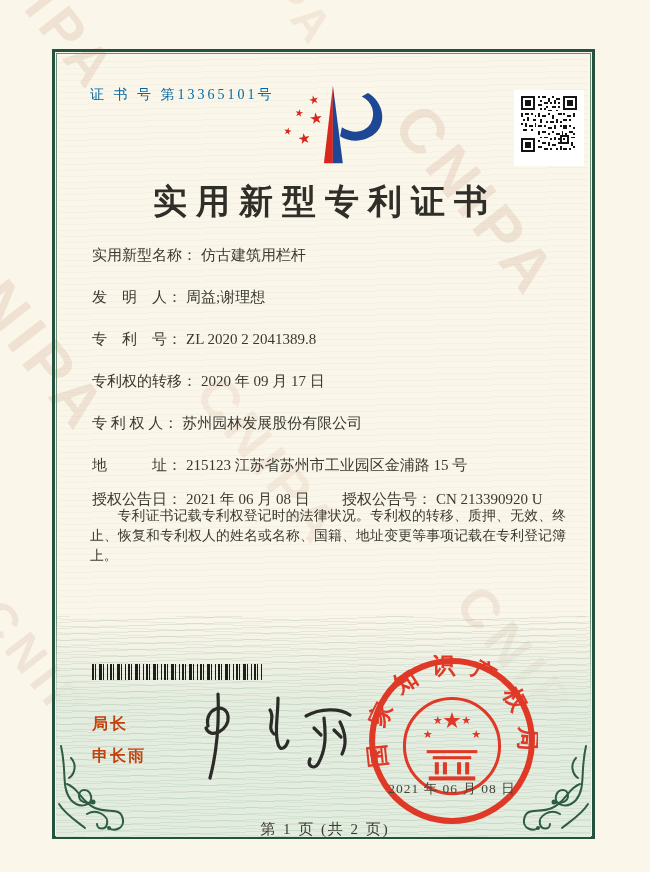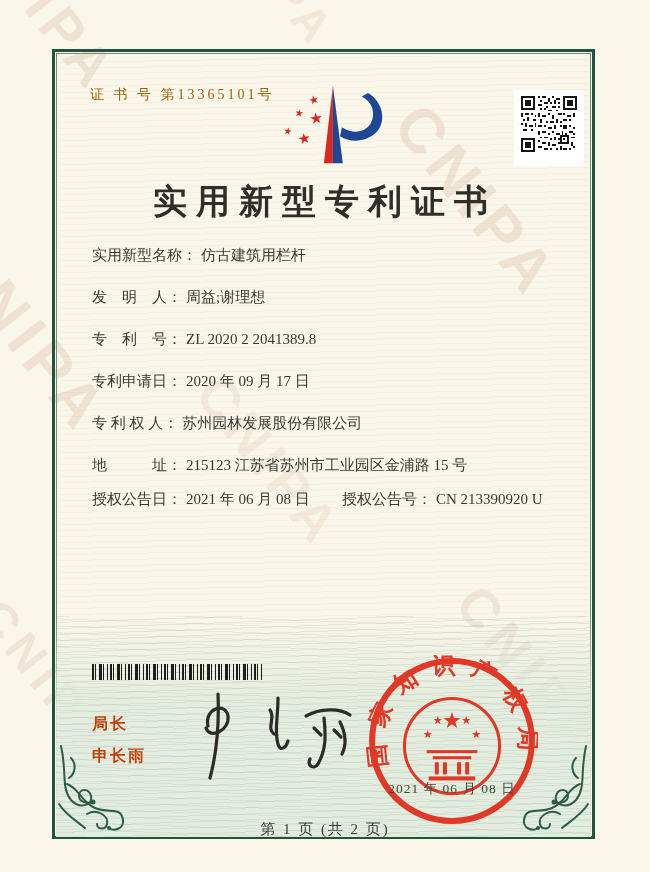--- a/index.html
+++ b/index.html
@@ -28,7 +28,7 @@
       repeating-linear-gradient(182deg,rgba(125,160,130,0.13) 0 1px,rgba(0,0,0,0) 1px 7px),
       linear-gradient(180deg,rgba(228,237,224,0) 0%,rgba(226,236,222,0.92) 40%,#e3eddf 100%);
   }
-  .cert-no{left:90px;top:86px;font-size:14px;letter-spacing:3px;color:#a16207;}
+  .cert-no{left:90px;top:86px;font-size:14px;letter-spacing:3px;color:#0369a1;}
   .title{left:0;top:179px;width:100%;text-align:center;font-size:34px;font-weight:600;letter-spacing:9px;color:#2f2e28;}
   .qr-back{left:514px;top:90px;width:70px;height:76px;background:#ffffff;}
   .frow{position:absolute;left:92px;font-size:15px;color:#3a392f;white-space:nowrap;}

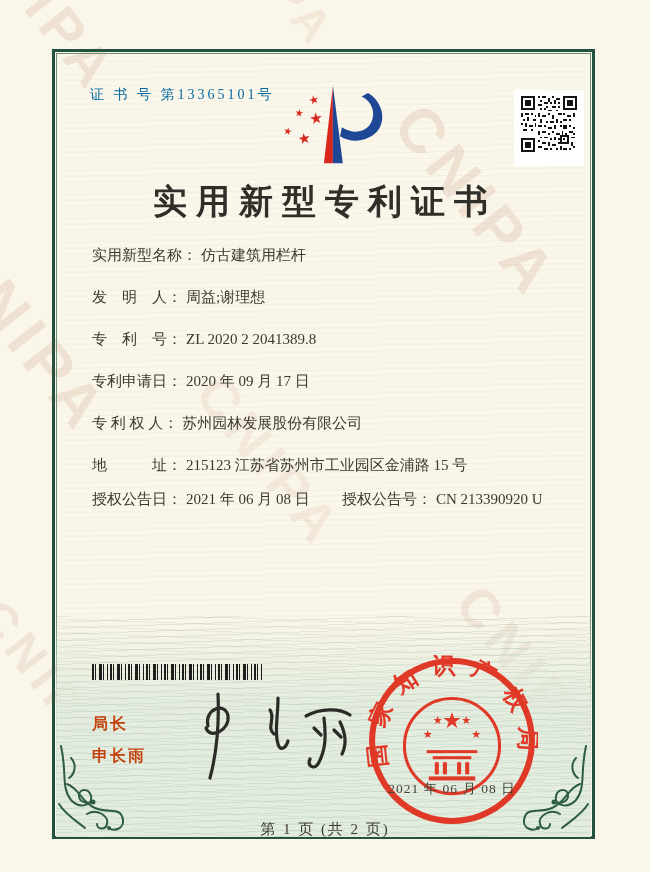--- a/index.html
+++ b/index.html
@@ -142,7 +142,7 @@
   <span class="lab">专　利　号：</span><span class="val">ZL 2020 2 2041389.8</span>
 </div>
 <div class="frow" style="top:372px;">
-  <span class="lab">专利申请日：</span><span class="val">2020 年 09 月 17 日</span>
+  <span class="lab">专利权的转移：</span><span class="val">2020 年 09 月 17 日</span>
 </div>
 <div class="frow" style="top:414px;">
   <span class="lab">专 利 权 人：</span><span class="val">苏州园林发展股份有限公司</span>

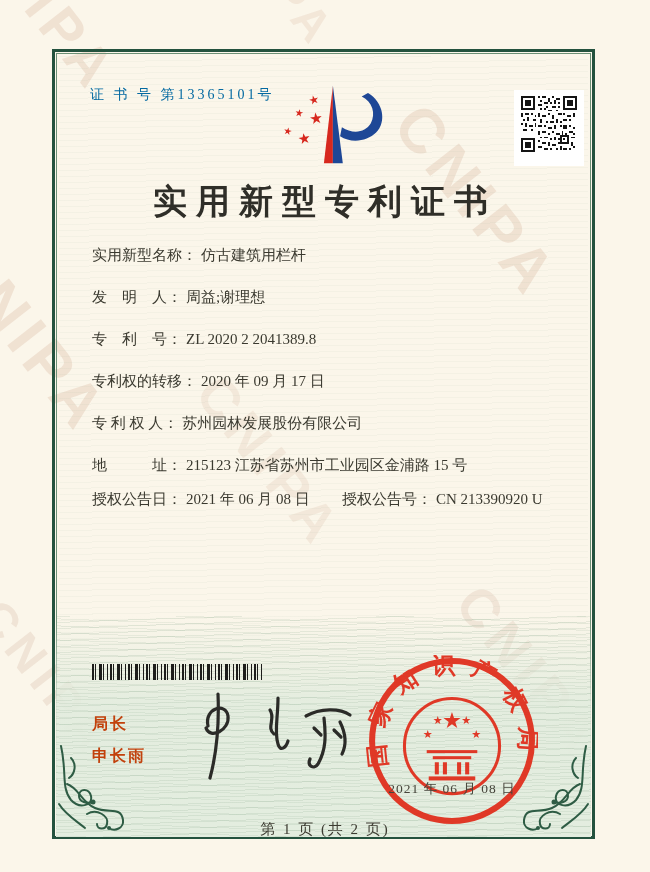--- a/index.html
+++ b/index.html
@@ -158,6 +158,7 @@
 </div>
 
 <div class="abs paras">
+  <p>专利证书记载专利权登记时的法律状况。专利权的转移、质押、无效、终止、恢复和专利权人的姓名或名称、国籍、地址变更等事项记载在专利登记簿上。</p>
 </div>
 
 <div class="abs barcode"></div>

